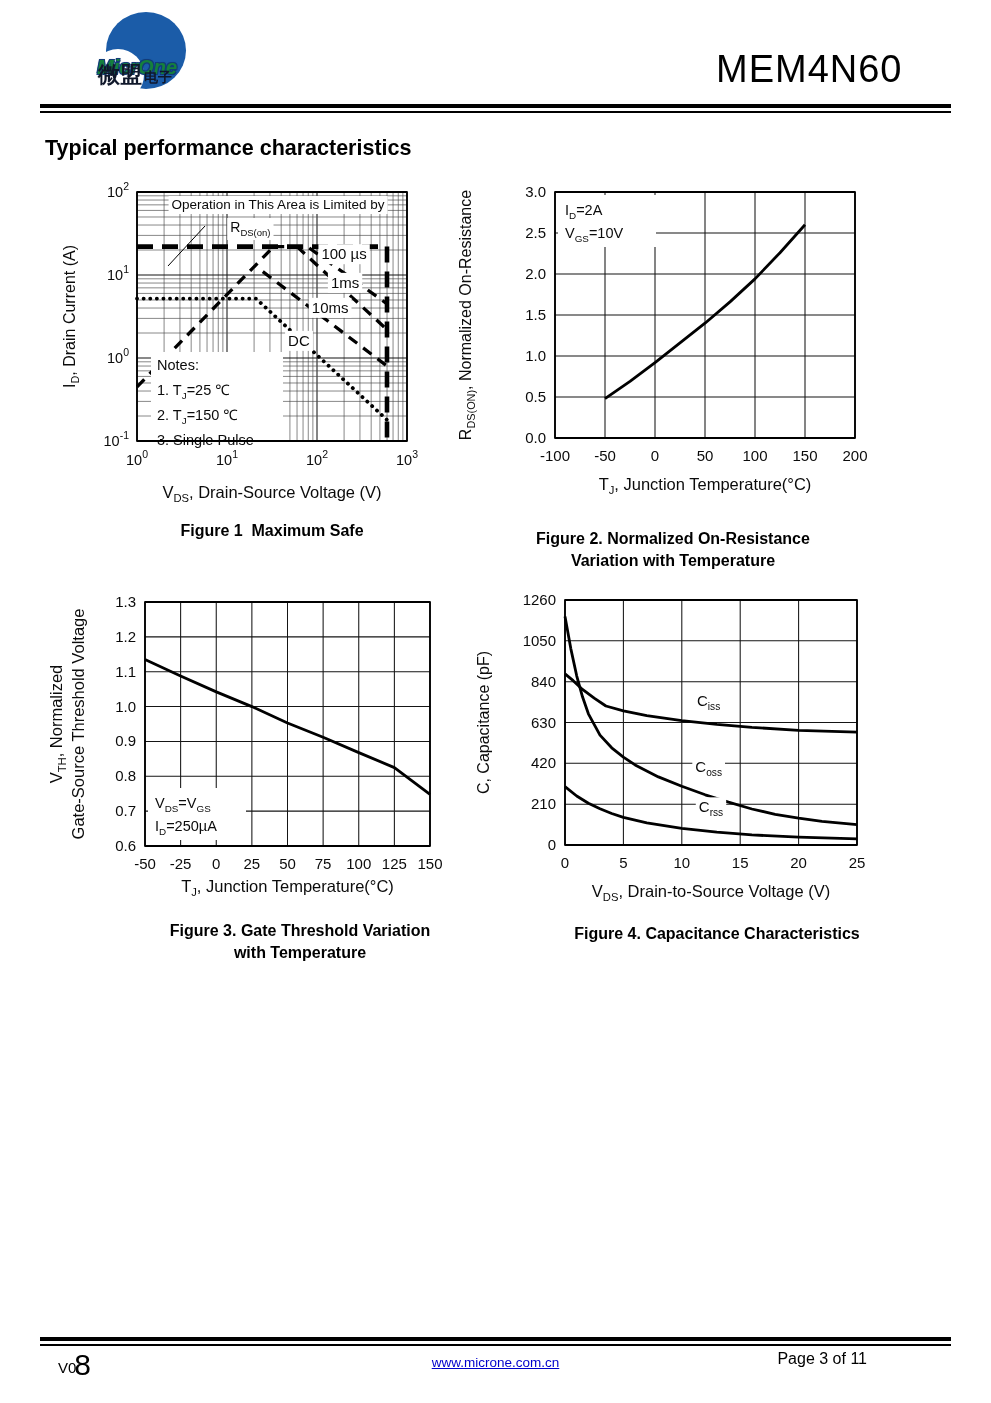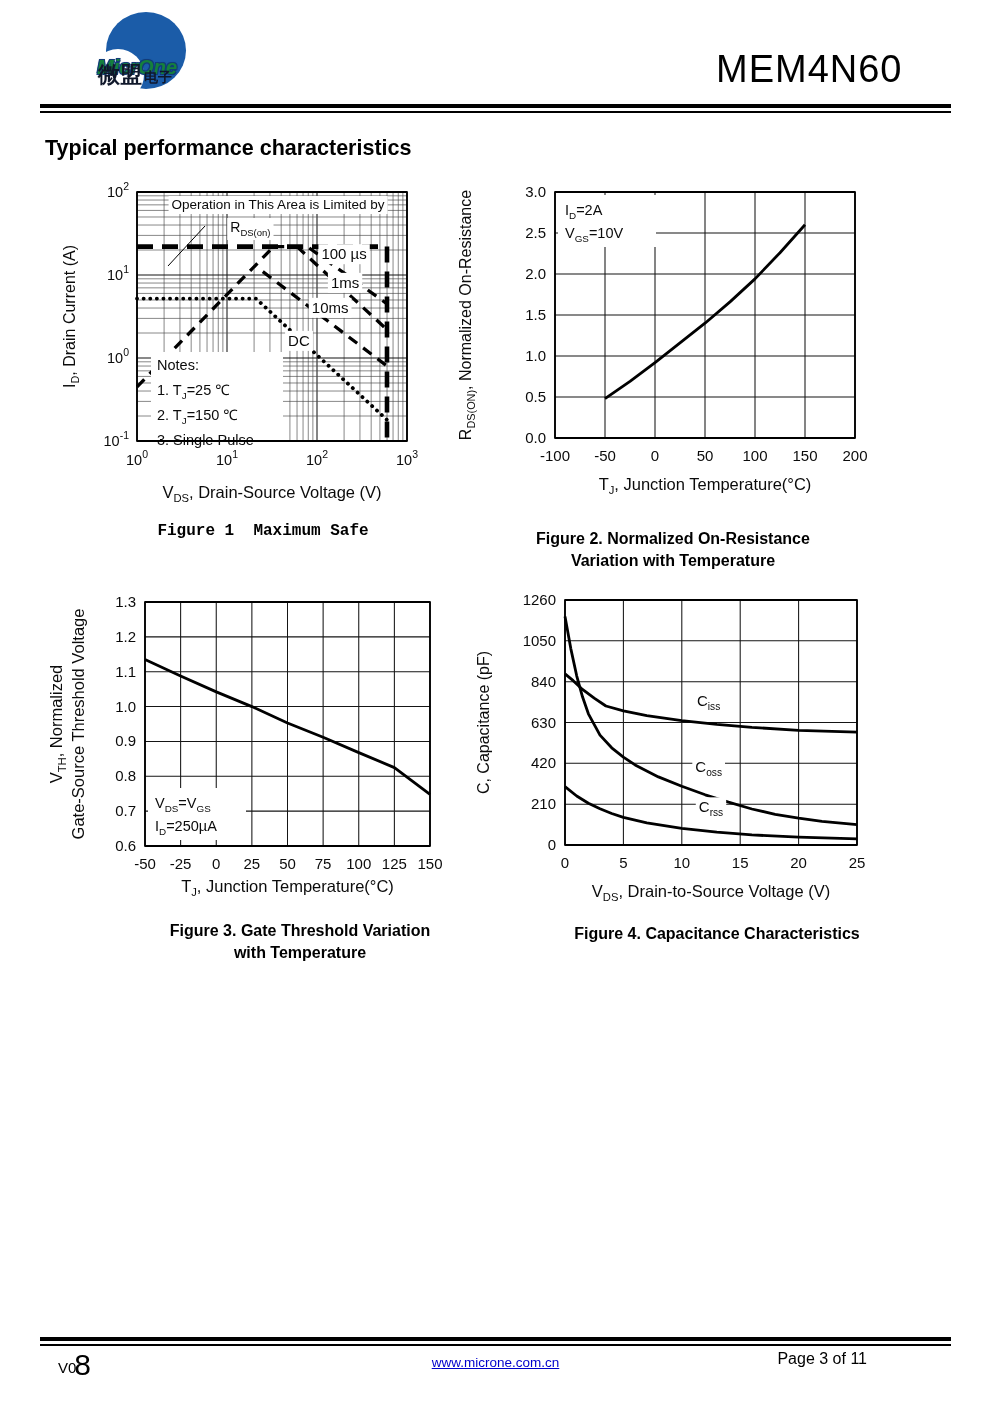--- a/index.html
+++ b/index.html
@@ -264,7 +264,7 @@
       </g>
     </svg>
 
-  <div class="caption" style="left:123px;top:520px;width:280px;font-family:Liberation Mono, monospace;">
+  <div class="caption" style="left:132px;top:520px;width:280px;">
     <div>Figure 1&nbsp; Maximum Safe</div>
   </div>
   <div class="caption" style="left:473px;top:528px;width:400px;">

